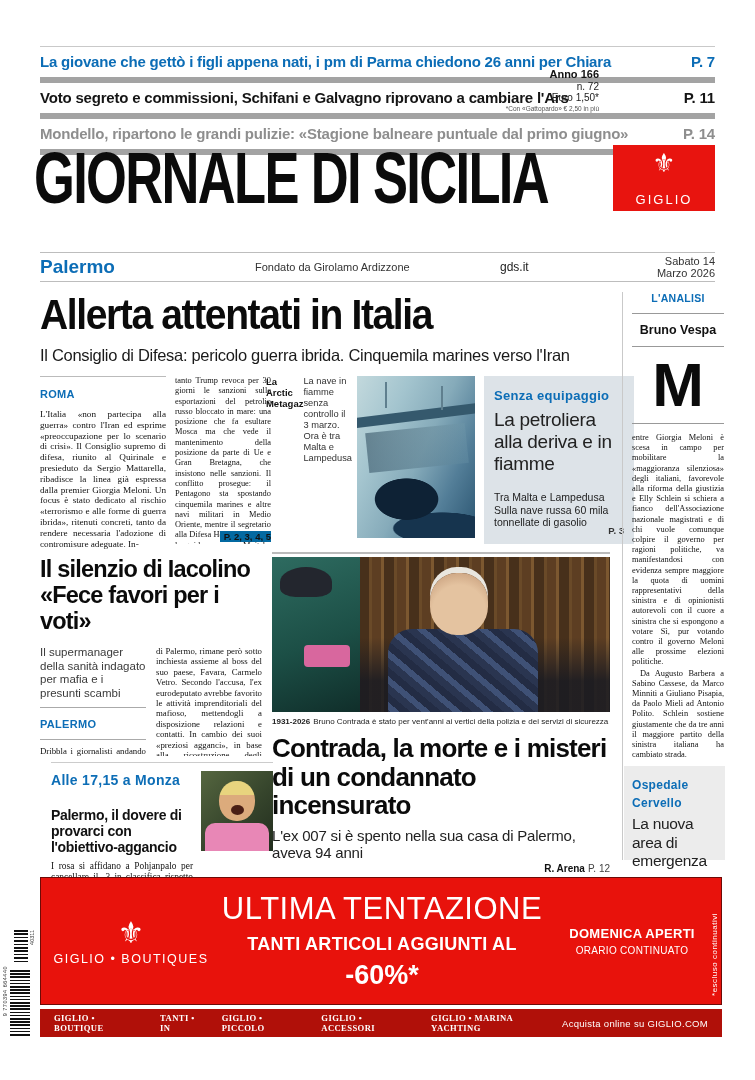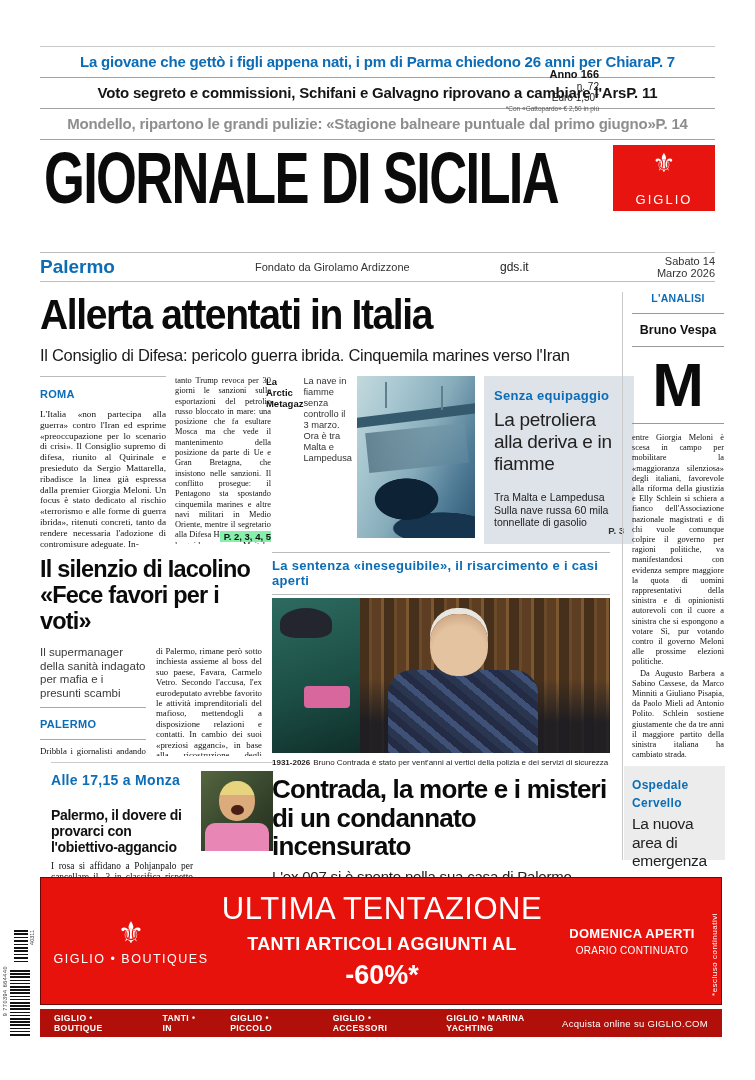--- a/index.html
+++ b/index.html
@@ -10,8 +10,8 @@
 
   
   .teasers { position:absolute; left:40px; right:40px; top:46px; border-top:1px solid #c9c9c9; }
-  .teaser { display:flex; justify-content:center; align-items:center;
-            padding:6px 0 7px; border-bottom:1px solid #a3a3a3;
+  .teaser { display:flex; justify-content:space-between; align-items:center;
+            padding:6px 0 7px; border-bottom:6px solid #a3a3a3;
             font-weight:bold; font-size:15px; letter-spacing:-0.2px; }
   .teaser.blue { color:#0c6db6; }
   .teaser.black { color:#151515; }

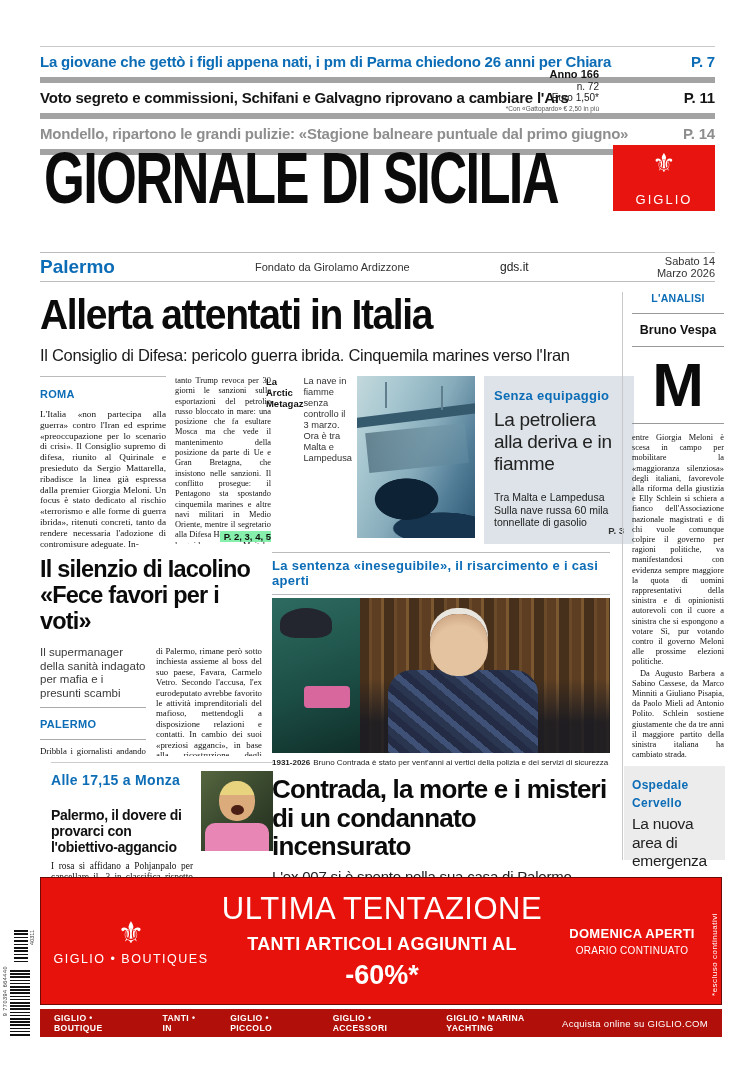--- a/index.html
+++ b/index.html
@@ -18,7 +18,7 @@
   .teaser.gray { color:#8e8e8e; }
 
   
-  .masthead { position:absolute; left:44px; right:40px; top:143px; height:72px; }
+  .masthead { position:absolute; left:34px; right:40px; top:143px; height:72px; }
   .mast-title { position:absolute; left:0; top:-6px; font-weight:bold; font-size:64px;
                 letter-spacing:-2px; white-space:nowrap; color:#0b0b0b;
                 transform:scale(0.82,1.12); transform-origin:left top; }

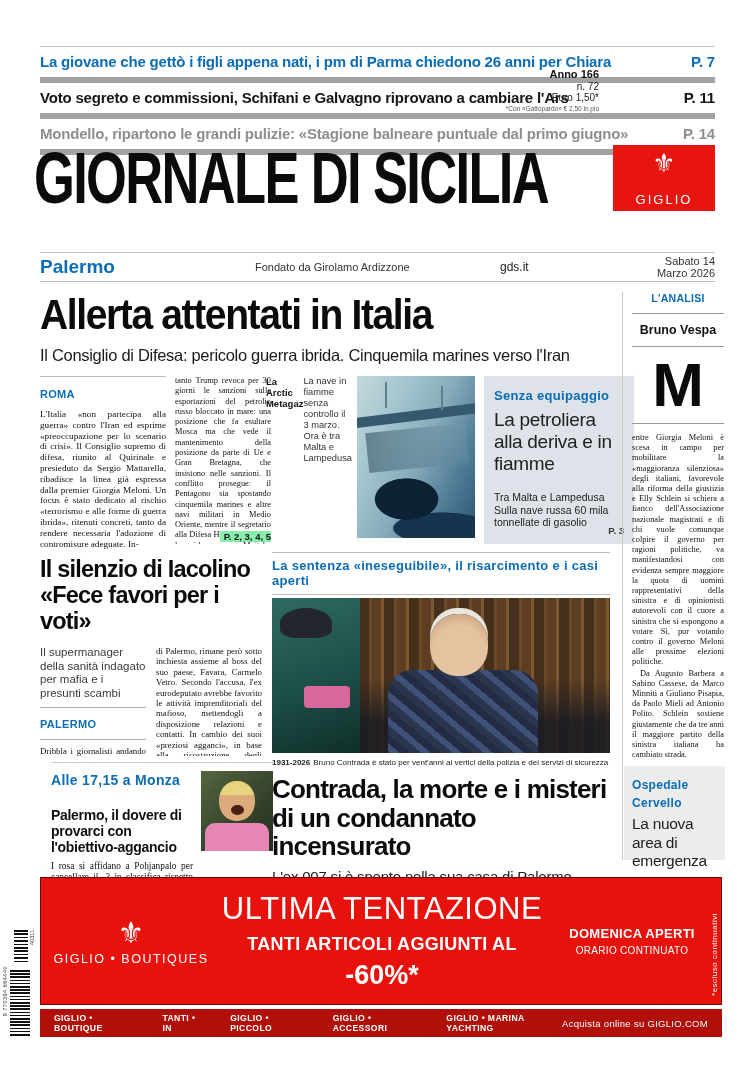--- a/index.html
+++ b/index.html
@@ -56,7 +56,7 @@
   .lead-col2 { width:96px; margin-left:9px; position:relative; overflow:hidden; }
   .lead-col2 .body { font-size:8.4px; line-height:10.3px; }
   .lead-pages { position:absolute; right:0; bottom:2px; font-weight:bold; font-size:9.5px;
-                font-family:"Liberation Sans", sans-serif; background:#86efac; padding-left:4px; }
+                font-family:"Liberation Sans", sans-serif; background:#0369a1; padding-left:4px; }
   .lead-caption { width:72px; margin-left:9px; display:flex; 
                   justify-content:flex-end; padding-bottom:6px; }
   .lead-caption .cap-title { font-weight:bold; font-size:9.5px; }

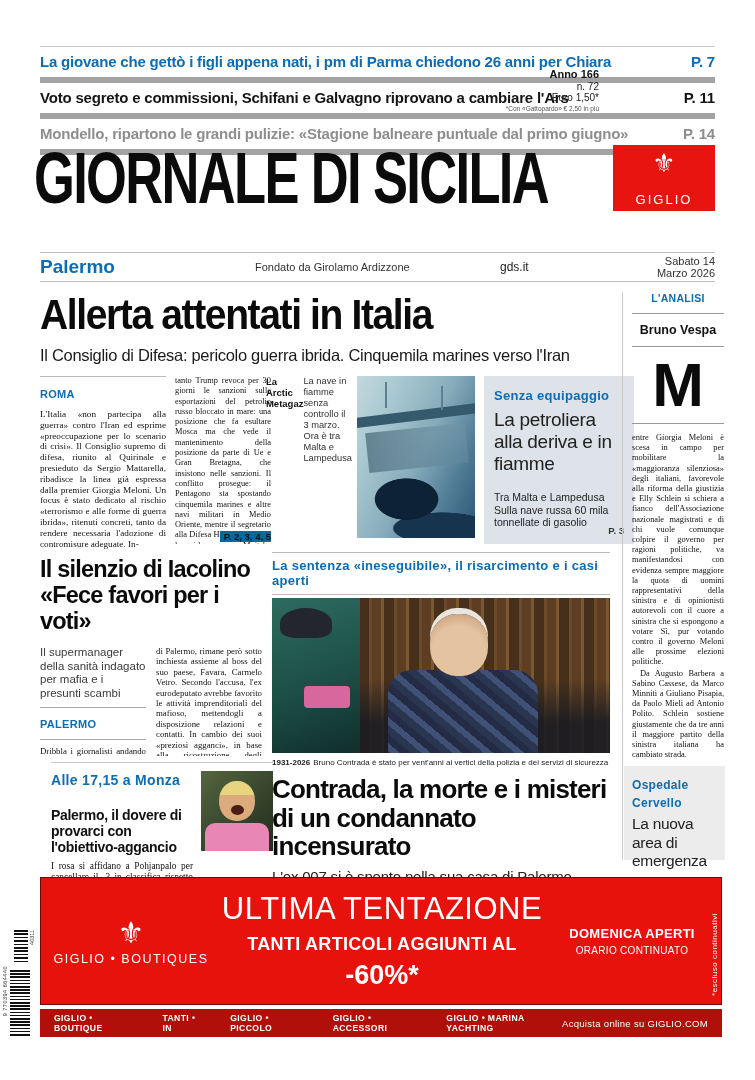--- a/index.html
+++ b/index.html
@@ -293,7 +293,6 @@
 
   <div class="contrada">
     <div class="crule"></div>
-    <span class="kicker ck">La sentenza «ineseguibile», il risarcimento e i casi aperti</span>
     <div class="crule"></div>
     <div class="contrada-photo">
       <div class="shelf-left"></div>

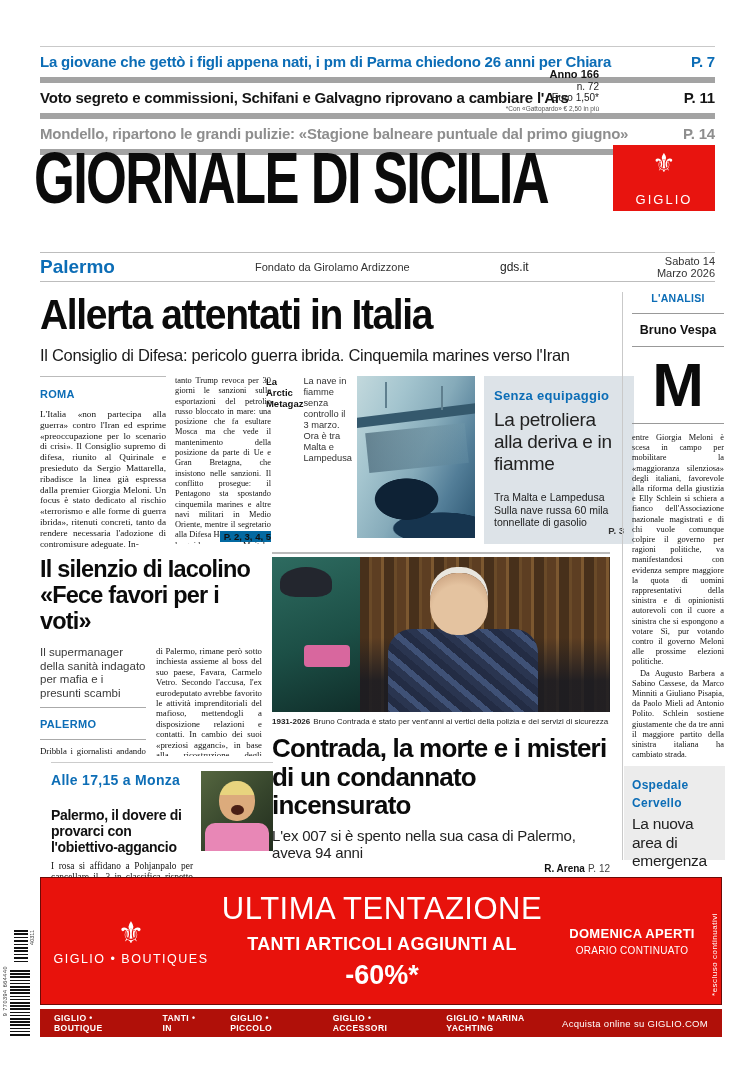--- a/index.html
+++ b/index.html
@@ -174,7 +174,7 @@
   .strip { position:absolute; left:40px; top:1009px; width:682px; height:28px; background:#b01009;
            color:#fff; display:flex; align-items:center; padding:0 14px; font-size:8.6px;
            font-weight:bold; letter-spacing:0.4px; }
-  .strip .items { display:flex; gap:27px; flex:1; }
+  .strip .items { display:flex; gap:15px; flex:1;font-family:Liberation Serif, serif; }
   .strip .shop { font-weight:normal; font-size:9.5px; letter-spacing:0.3px; }
 
   

